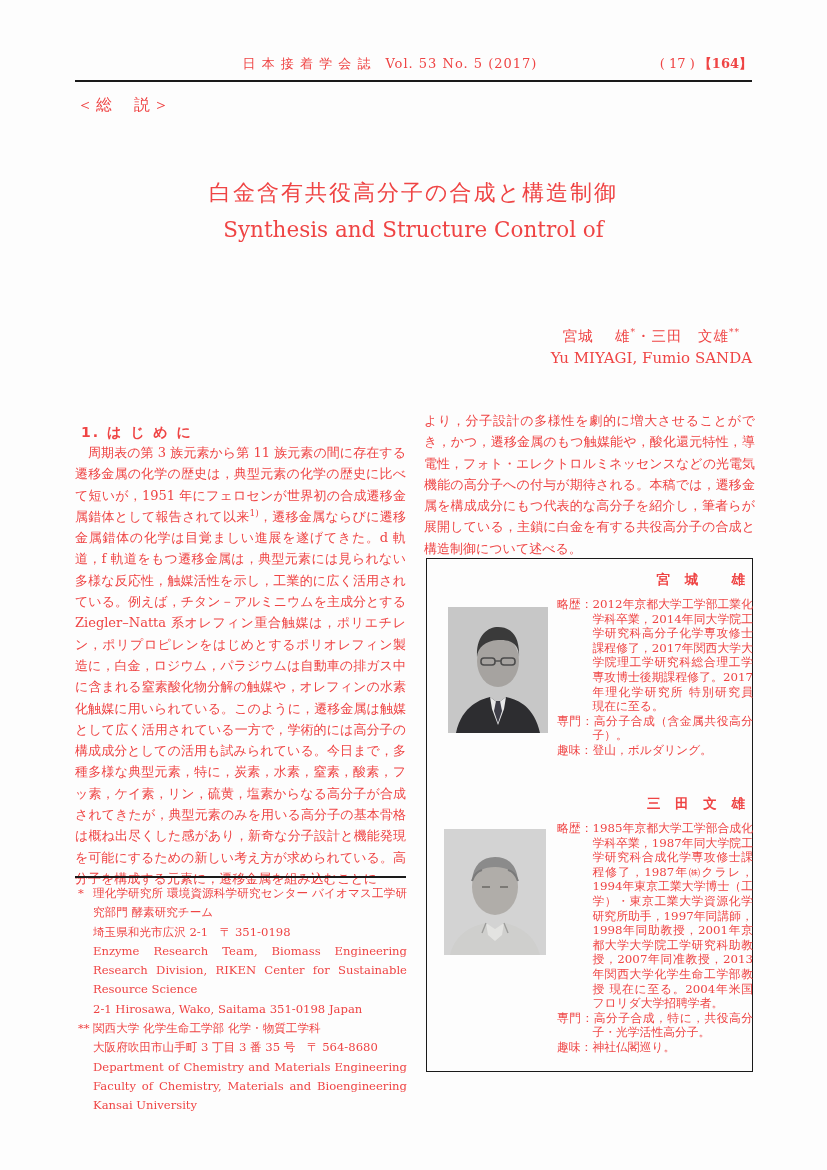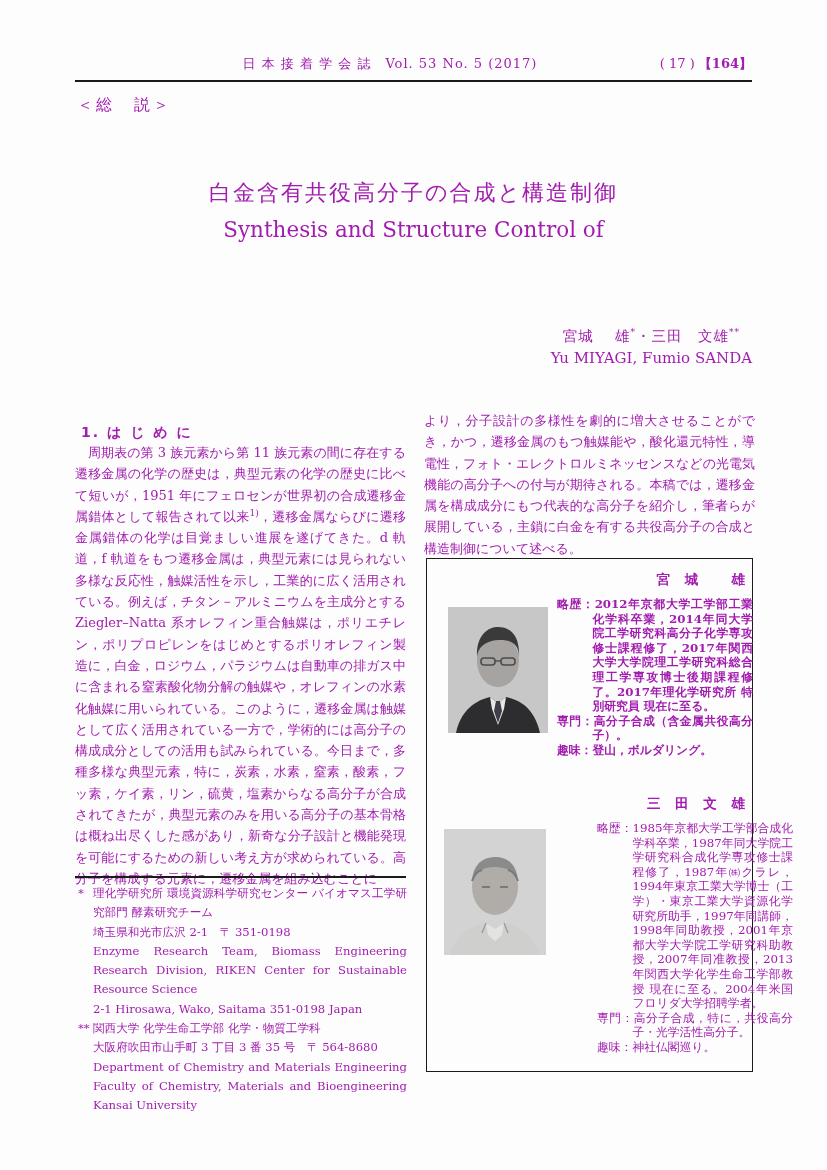--- a/index.html
+++ b/index.html
@@ -5,7 +5,7 @@
   html,body{margin:0;padding:0;background:#e9e9e9;}
   .page{
     position:relative;width:827px;height:1170px;background:#fdfdfd;
-    margin:0 auto;color:#a21caf;
+    margin:0 auto;color:#ef4444;
     font-family:"DejaVu Serif","Liberation Serif",serif;
     overflow:hidden;
   }

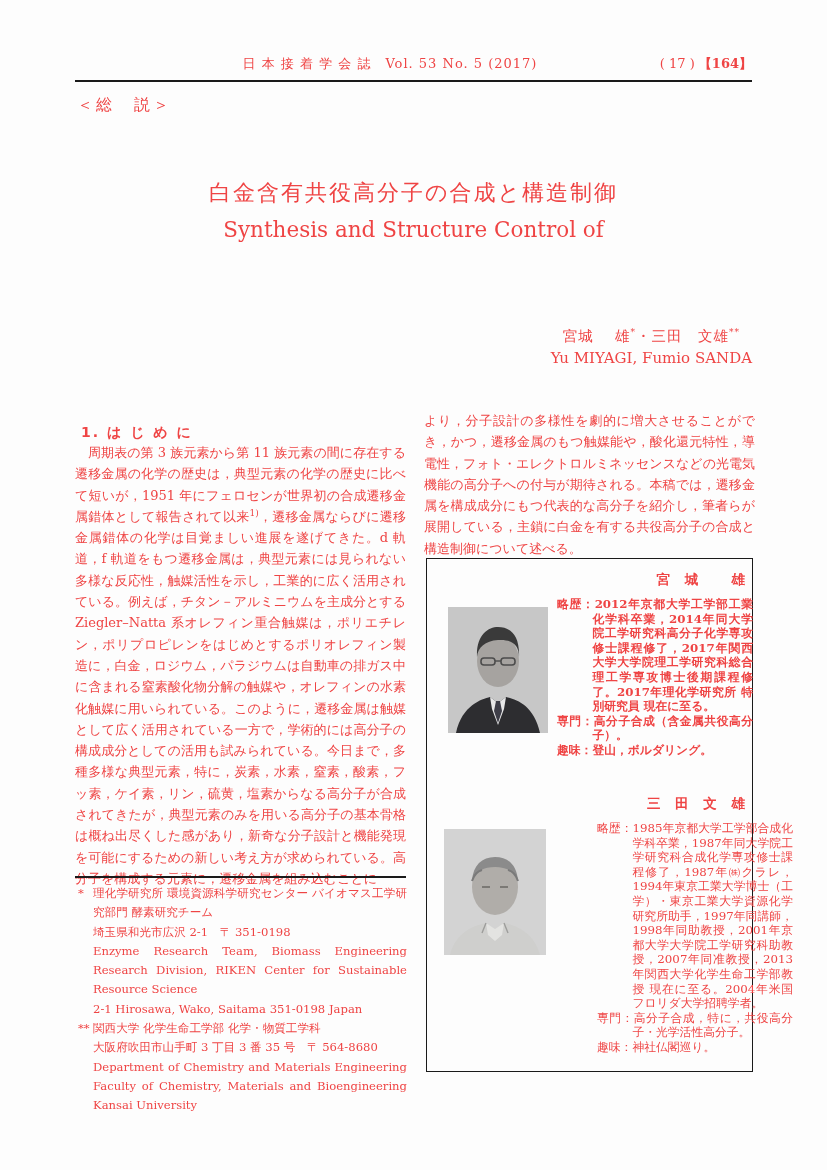--- a/index.html
+++ b/index.html
@@ -52,7 +52,7 @@
   .bio-photo2{top:270px;left:17px;width:102px;height:126px;}
   .bio-text{position:absolute;left:130px;width:196px;font-size:11.8px;line-height:14.6px;
     text-align:justify;overflow-wrap:break-word;}
-  .bio-text1{top:38px;font-weight:bold;} .bio-text2{top:262px;margin-left:40px;}
+  .bio-text1{top:38px;} .bio-text2{top:262px;margin-left:40px;}
   .bio-row{padding-left:3em;text-indent:-3em;}
 </style>
 </head>

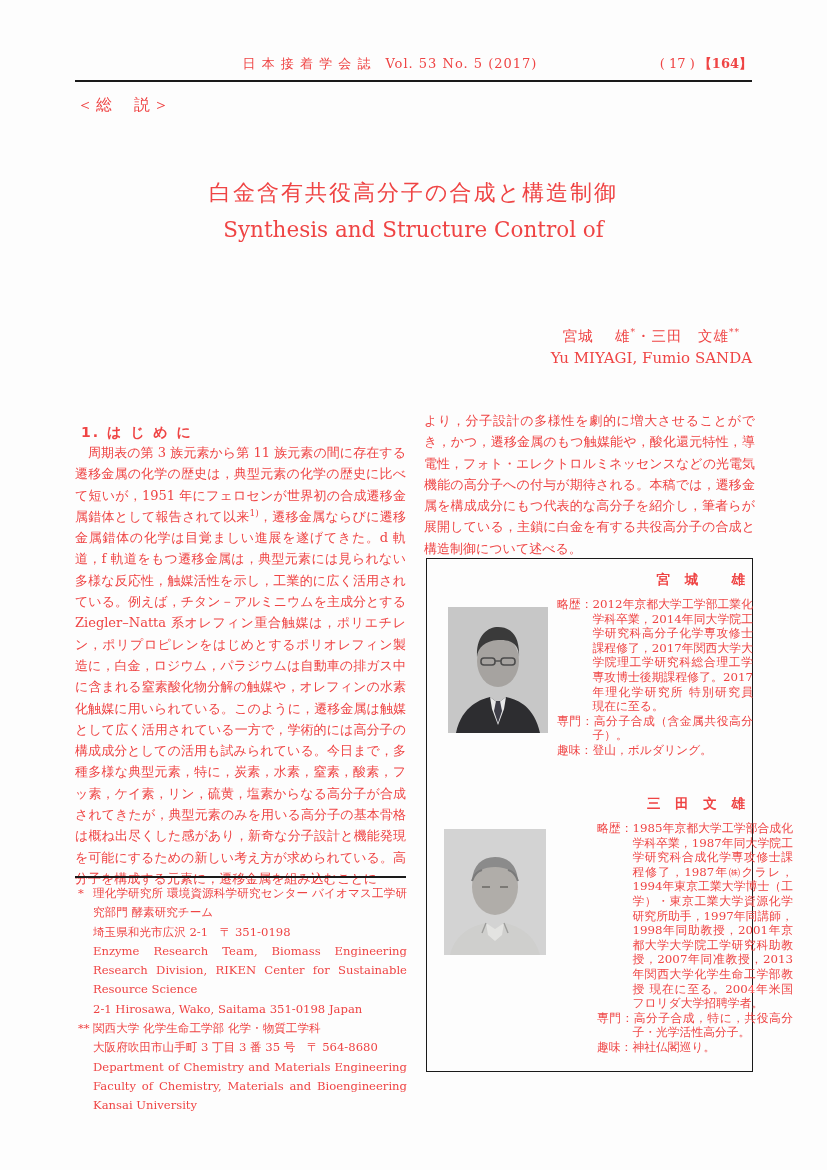--- a/index.html
+++ b/index.html
@@ -52,7 +52,7 @@
   .bio-photo2{top:270px;left:17px;width:102px;height:126px;}
   .bio-text{position:absolute;left:130px;width:196px;font-size:11.8px;line-height:14.6px;
     text-align:justify;overflow-wrap:break-word;}
-  .bio-text1{top:38px;} .bio-text2{top:262px;margin-left:40px;}
+  .bio-text1{top:38px;} .bio-text2{top:262px;}
   .bio-row{padding-left:3em;text-indent:-3em;}
 </style>
 </head>

